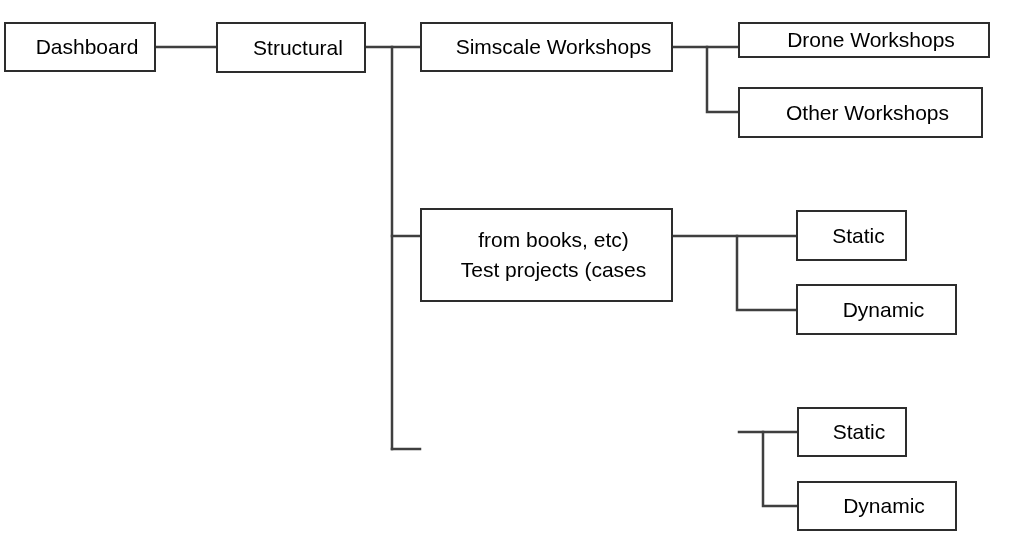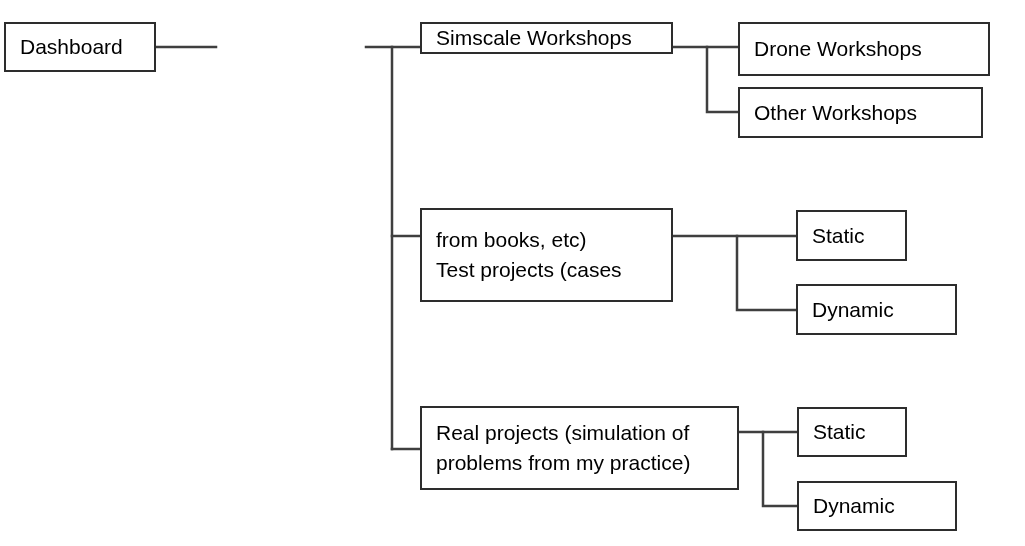--- a/index.html
+++ b/index.html
@@ -37,7 +37,7 @@
     display: flex;
     flex-direction: column;
     justify-content: center;
-    align-items: flex-start;
+    align-items: center;
     padding-left: 14px;
     font-size: 21px;
     line-height: 30px;

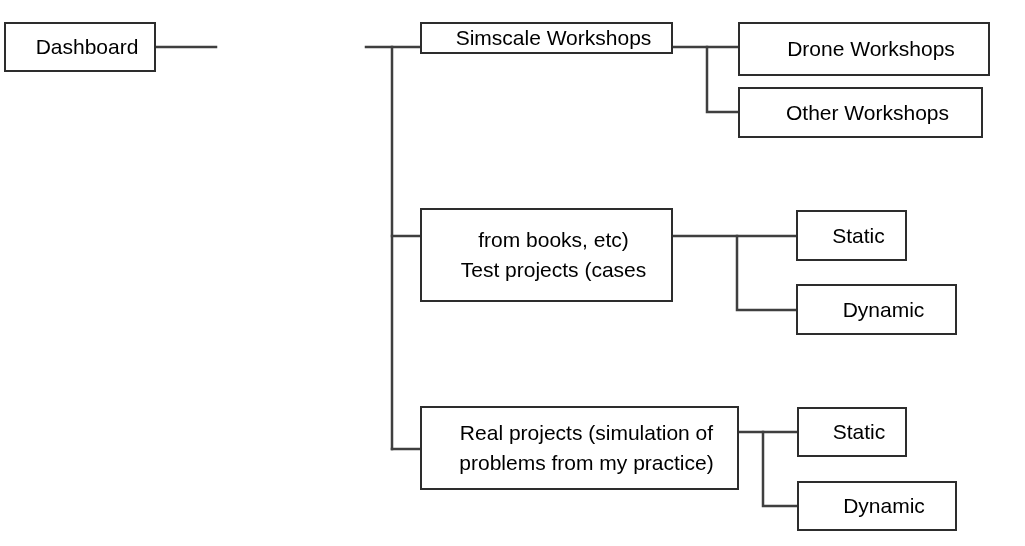--- a/index.html
+++ b/index.html
@@ -70,6 +70,9 @@
     <span class="ln">Dashboard</span>
   </div>
 
+  <div class="node" style="left:216px; top:22px; width:150px; height:51px">
+    <span class="ln">Structural</span>
+  </div>
 
   <div class="node" style="left:420px; top:22px; width:253px; height:32px">
     <span class="ln">Simscale Workshops</span>

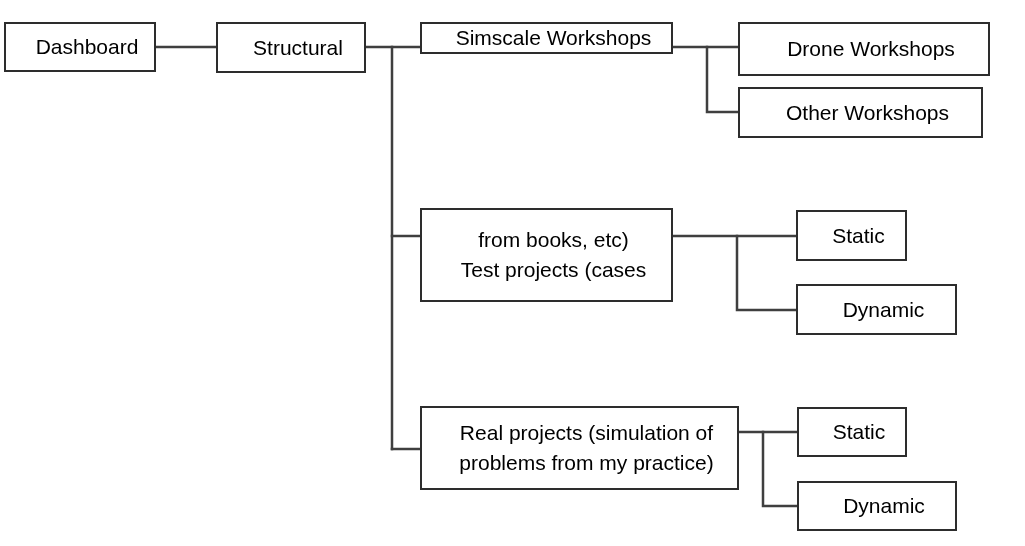--- a/index.html
+++ b/index.html
@@ -74,7 +74,7 @@
     <span class="ln">Structural</span>
   </div>
 
-  <div class="node" style="left:420px; top:22px; width:253px; height:32px">
+  <div class="node" style="left:420px; top:22px; width:253px; height:50px">
     <span class="ln">Simscale Workshops</span>
   </div>
 

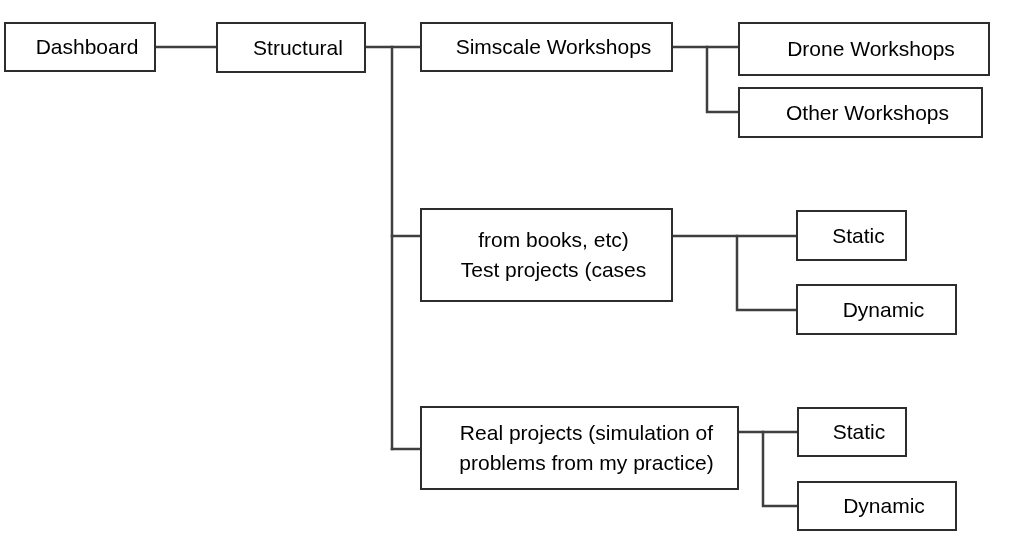--- a/index.html
+++ b/index.html
@@ -78,7 +78,7 @@
     <span class="ln">Simscale Workshops</span>
   </div>
 
-  <div class="node" style="left:738px; top:22px; width:252px; height:54px">
+  <div class="node" style="left:738px; top:22px; width:252px; height:36px">
     <span class="ln">Drone Workshops</span>
   </div>
 

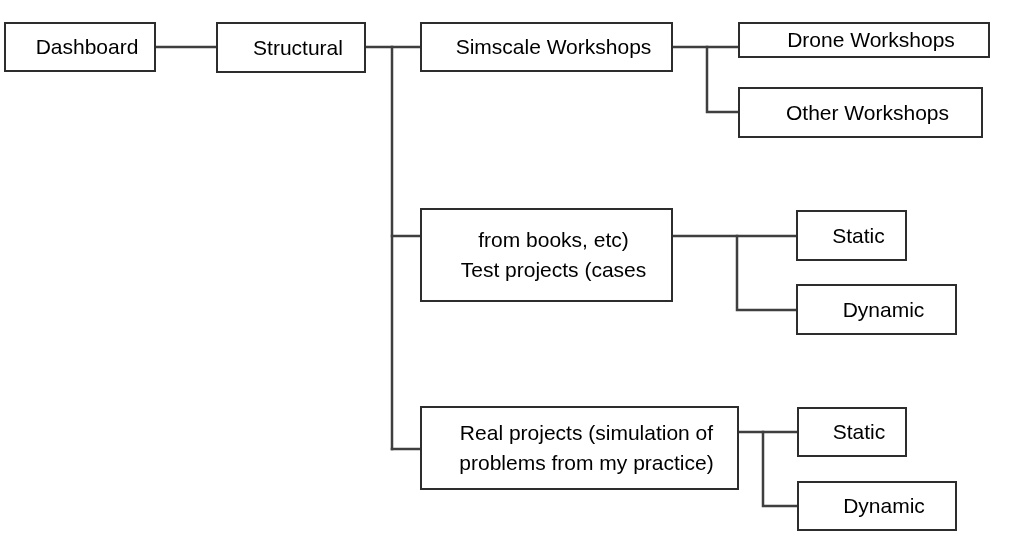--- a/index.html
+++ b/index.html
@@ -99,10 +99,6 @@
     <span class="ln">Dynamic</span>
   </div>
 
-  <div class="node" style="left:420px; top:406px; width:319px; height:84px">
-    <span class="ln">Real projects (simulation of</span>
-    <span class="ln">problems from my practice)</span>
-  </div>
 
   <div class="node" style="left:797px; top:407px; width:110px; height:50px">
     <span class="ln">Static</span>

